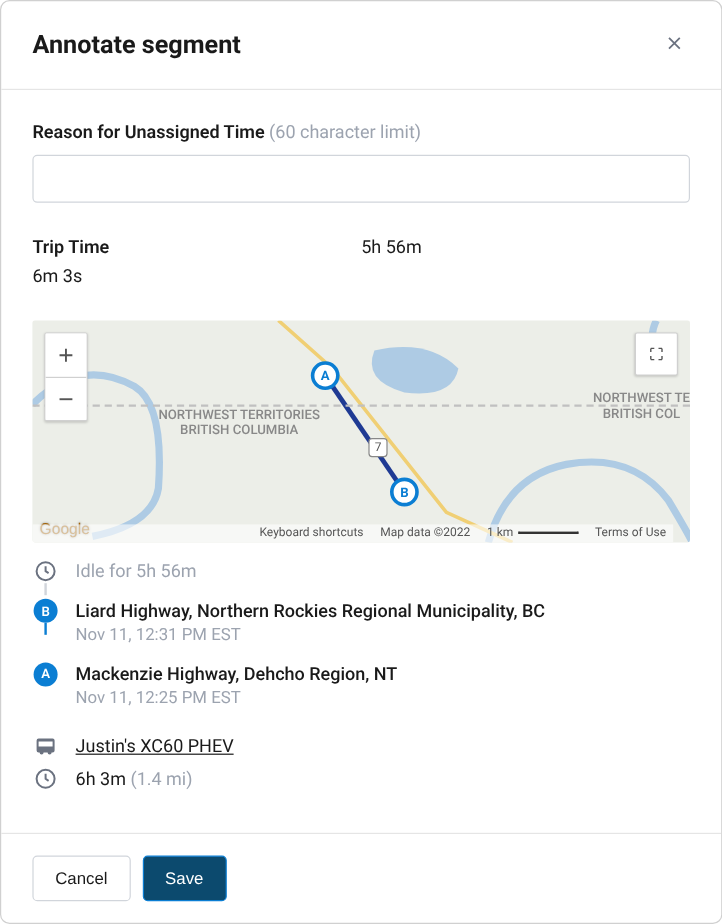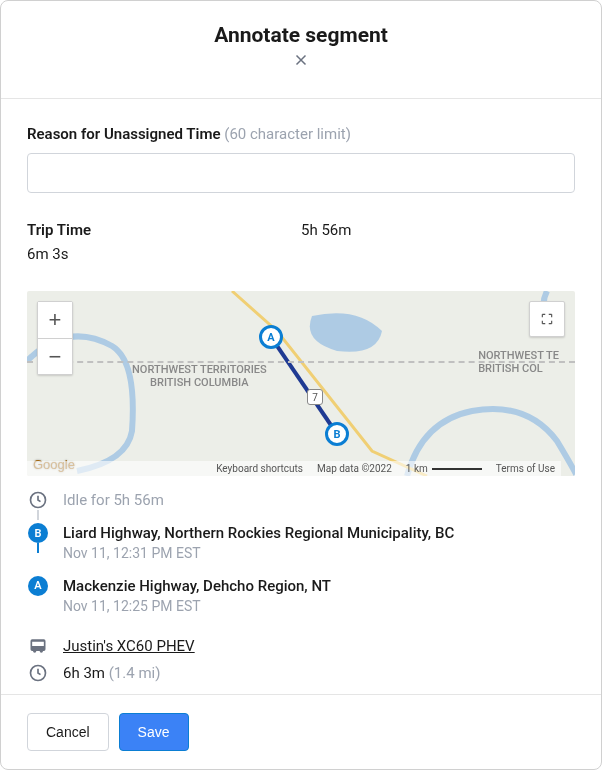--- a/index.html
+++ b/index.html
@@ -5,7 +5,7 @@
 * { box-sizing: border-box; margin: 0; padding: 0; }
 body { font-family: -apple-system, BlinkMacSystemFont, "Segoe UI", Roboto, Helvetica, Arial, sans-serif; background: #fff; color: #1a1a1a; }
 .modal { width: 602px; height: 770px; border: 1px solid #d0d0d0; border-radius: 8px; display: flex; flex-direction: column; overflow: hidden; }
-.header { display: flex; align-items: center; justify-content: space-between; padding: 22px 26px; border-bottom: 1px solid #e5e5e5; flex-direction: column; }
+.header { display: flex; align-items: center; justify-content: space-between; padding: 22px 26px; border-bottom: 1px solid #e5e5e5; }
 .title { font-size: 21px; font-weight: 700; color: #1a1a1a; }
 .close-btn { background: none; border: none; cursor: pointer; padding: 4px; color: #6b7280; }
 .close-btn svg { width: 18px; height: 18px; stroke: #6b7280; stroke-width: 2; }

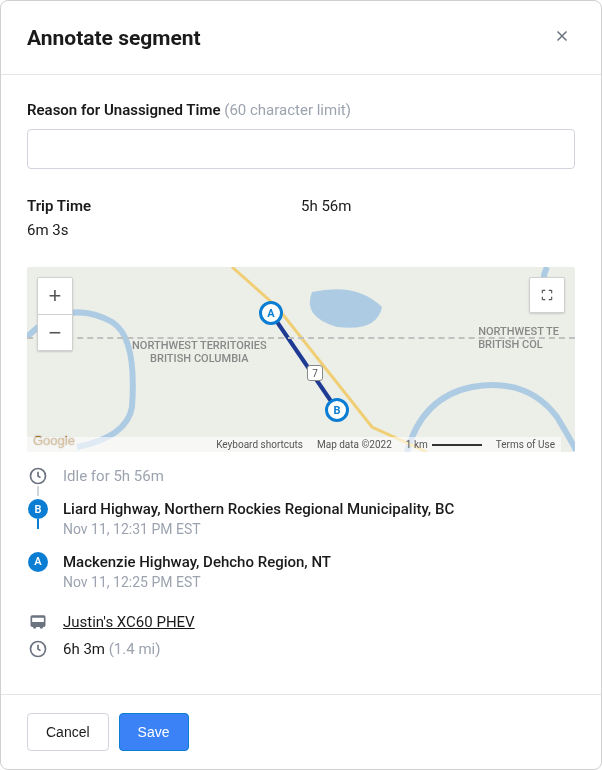--- a/index.html
+++ b/index.html
@@ -101,7 +101,7 @@
         <div>NORTHWEST TERRITORIES</div>
           <div>BRITISH COLUMBIA</div>
       </div>
-      <div class="map-label" style="top:58px; right:16px; text-align:left;">
+      <div class="map-label" style="top:58px; right:0px; text-align:center;">
         <div>NORTHWEST TE</div>
           <div>BRITISH COL</div>
       </div>

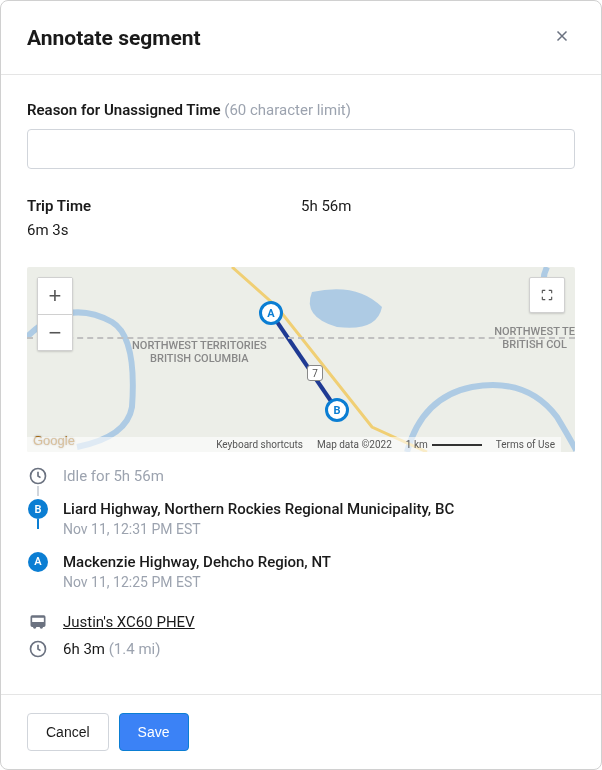--- a/index.html
+++ b/index.html
@@ -49,7 +49,7 @@
 .footer { border-top: 1px solid #e5e5e5; padding: 18px 26px; display: flex; gap: 10px; }
 .btn { height: 38px; padding: 0 18px; font-size: 14px; border-radius: 4px; cursor: pointer; }
 .btn-cancel { background: #fff; border: 1px solid #d1d5db; color: #1a1a1a; }
-.btn-save { background: #3b82f6; border: 1px solid #0b7ed3; color: #fff; font-weight: 500; }
+.btn-save { background: #0c4a6e; border: 1px solid #0b7ed3; color: #fff; font-weight: 500; }
 </style>
 </head>
 <body>

